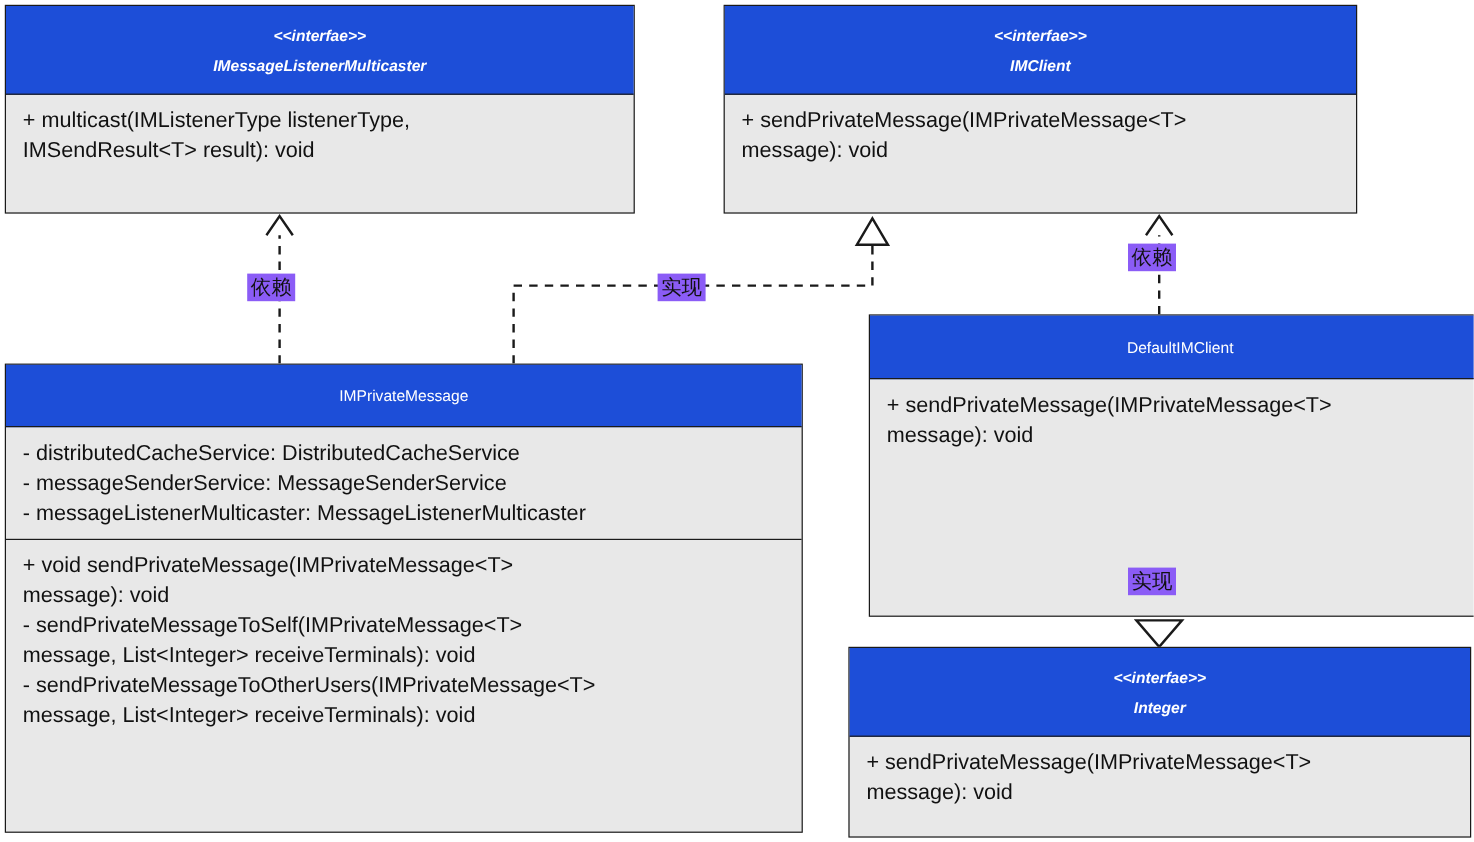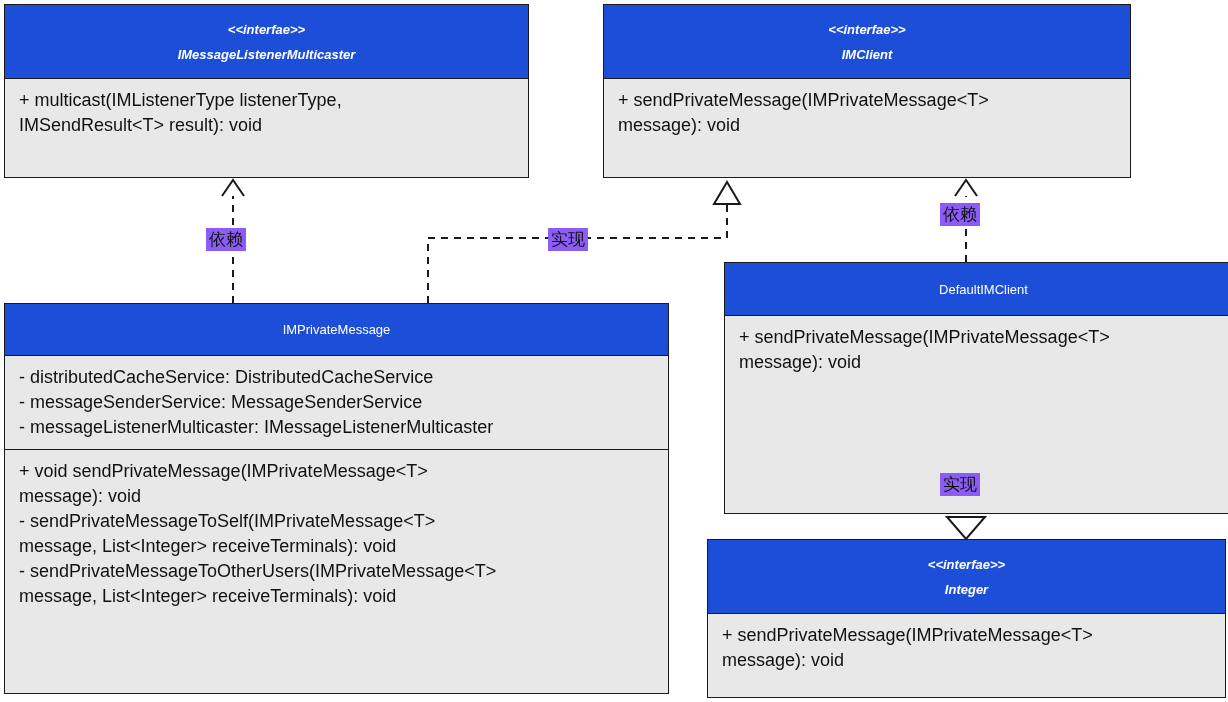--- a/index.html
+++ b/index.html
@@ -129,7 +129,7 @@
     </div>
     <div class="uml-section">- distributedCacheService: DistributedCacheService
 - messageSenderService: MessageSenderService
-- messageListenerMulticaster: IMessageListenerMulticaster</div>
+- messageListenerMulticaster: MessageListenerMulticaster</div>
     <div class="uml-section">+ void sendPrivateMessage(IMPrivateMessage&lt;T&gt;
   message): void
 - sendPrivateMessageToSelf(IMPrivateMessage&lt;T&gt;

